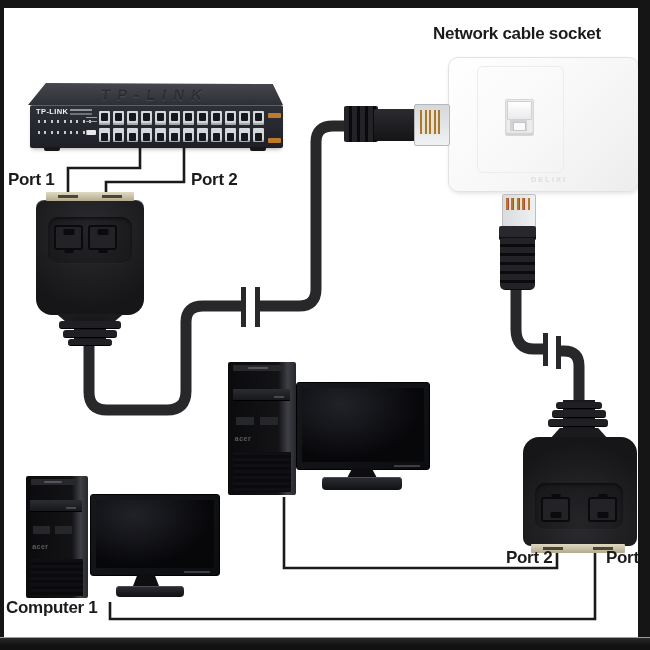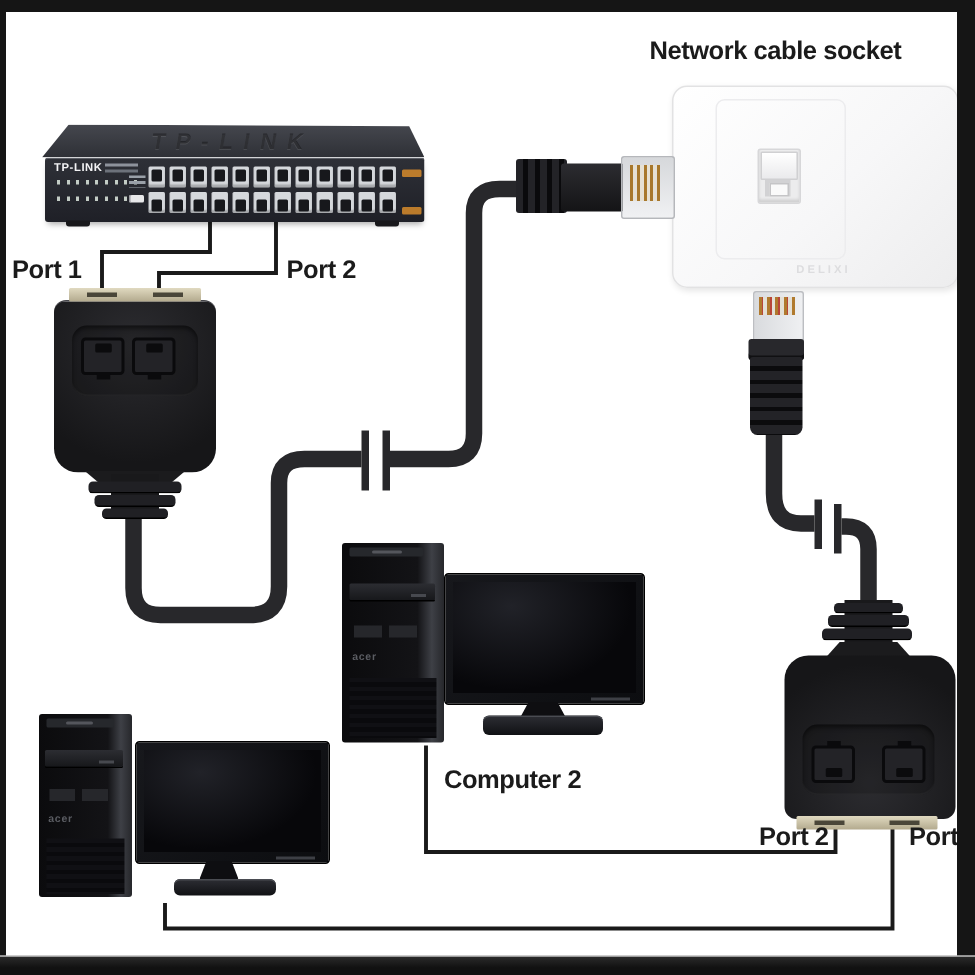--- a/index.html
+++ b/index.html
@@ -238,7 +238,6 @@
   <div class="lbl" style="left:433px;top:24px;">Network cable socket</div>
   <div class="lbl" style="left:8px;top:170px;">Port 1</div>
   <div class="lbl" style="left:191px;top:170px;">Port 2</div>
-  <div class="lbl" style="left:296px;top:510px;">Computer 2</div>
   <div class="lbl" style="left:506px;top:548px;">Port 2</div>
   <div class="lbl" style="left:606px;top:548px;">Port 1</div>
 

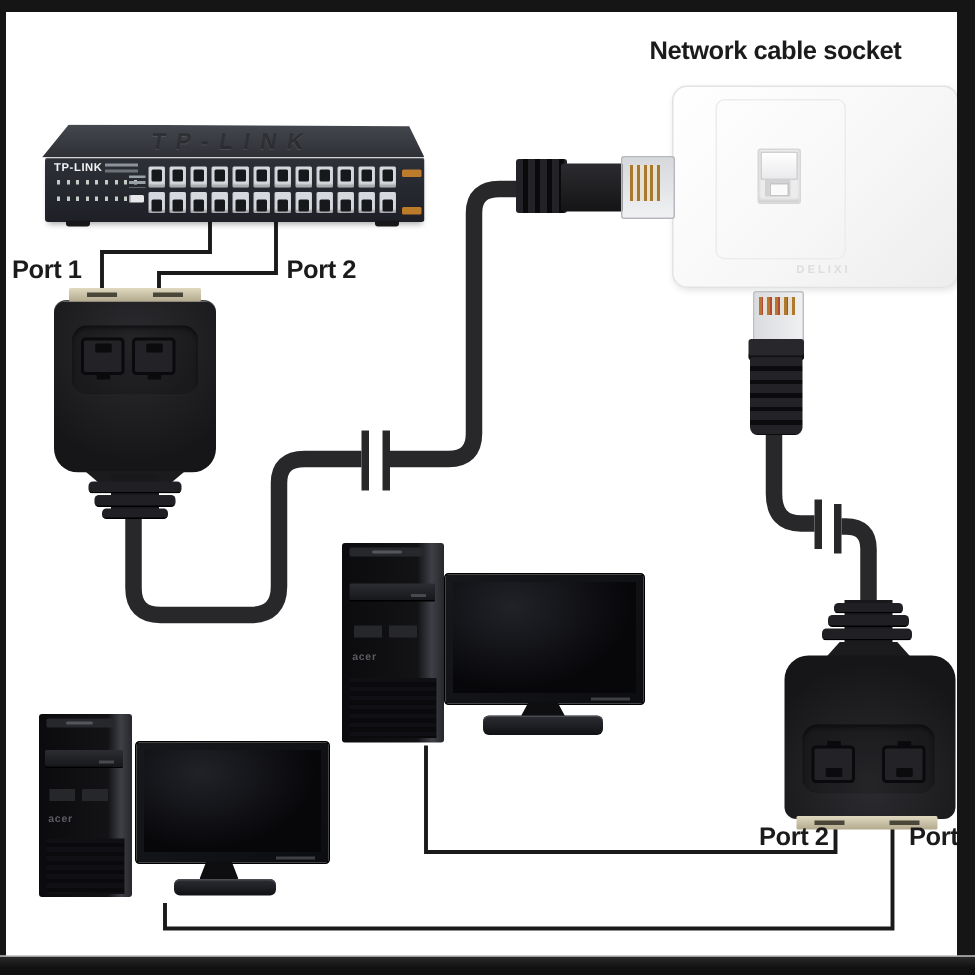--- a/index.html
+++ b/index.html
@@ -238,6 +238,7 @@
   <div class="lbl" style="left:433px;top:24px;">Network cable socket</div>
   <div class="lbl" style="left:8px;top:170px;">Port 1</div>
   <div class="lbl" style="left:191px;top:170px;">Port 2</div>
+  <div class="lbl" style="left:6px;top:598px;">Computer 1</div>
   <div class="lbl" style="left:506px;top:548px;">Port 2</div>
   <div class="lbl" style="left:606px;top:548px;">Port 1</div>
 

